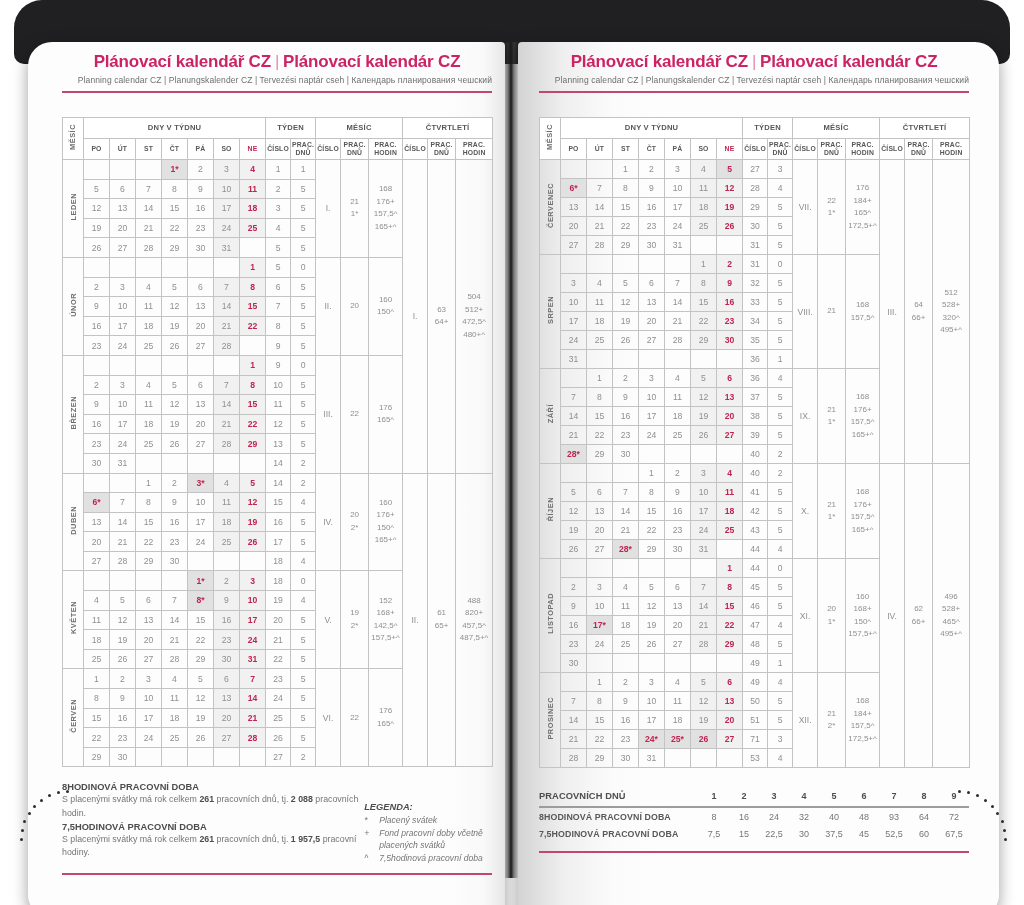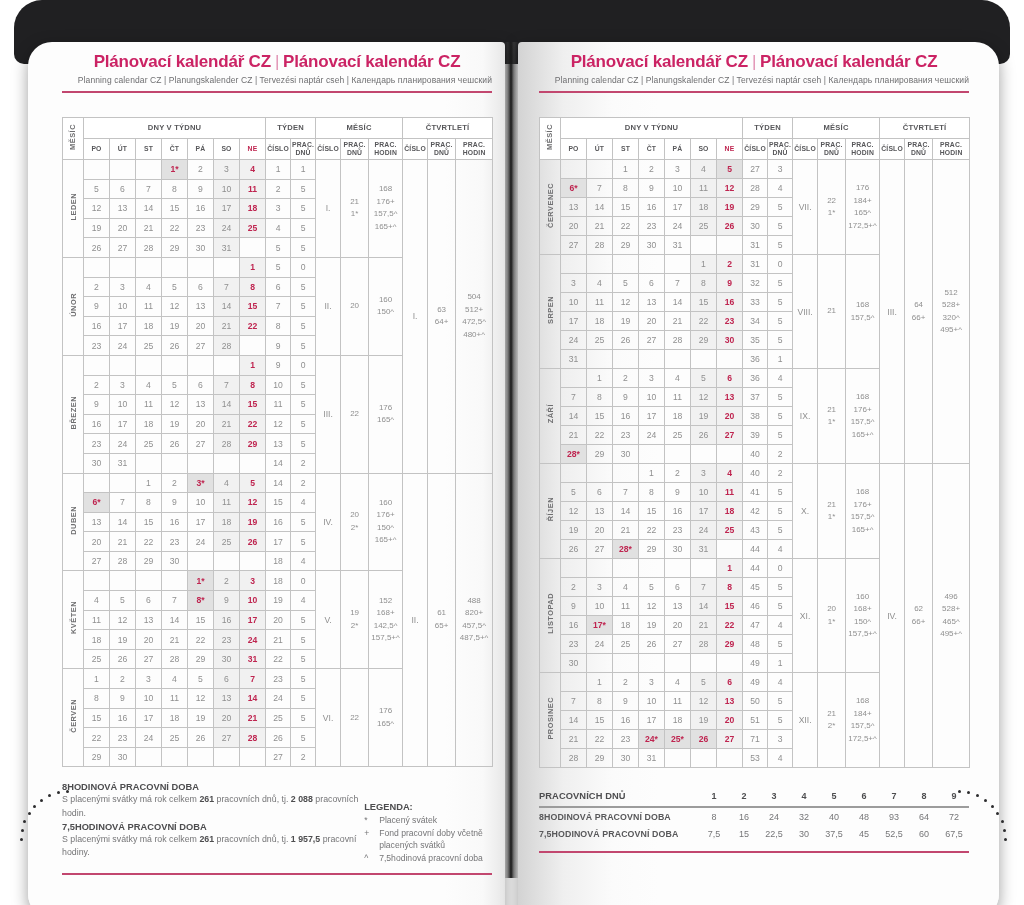--- a/index.html
+++ b/index.html
@@ -57,7 +57,7 @@
   .f-head { font-weight:700; color:#4d4d4f; font-size:9.3px; margin:2px 0 1px 0; }
   .f-line { font-size:8.8px; color:#757577; line-height:1.5; }
   .f-line b { color:#4d4d4f; }
-  .fl-legend { width:132px; padding-top:22px; }
+  .fl-legend { width:132px; padding-top:22px;font-style:italic; }
   .legend-title { font-weight:700; color:#4d4d4f; font-size:9.3px; margin-bottom:2px; }
   .legend-item { display:flex; font-size:8.6px; color:#757577; line-height:1.45; }
   .legend-sym { width:15px; flex:none; }

